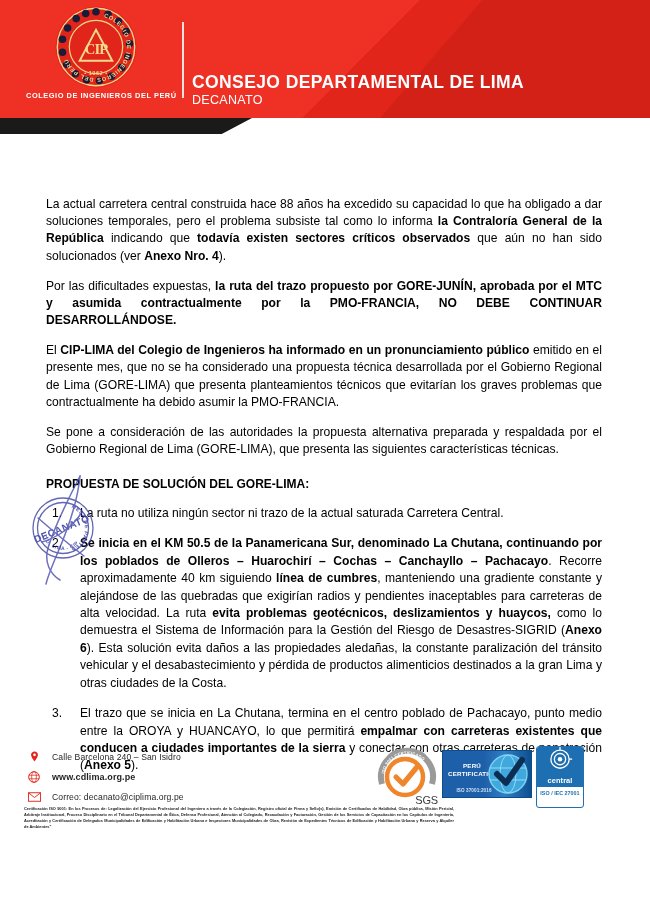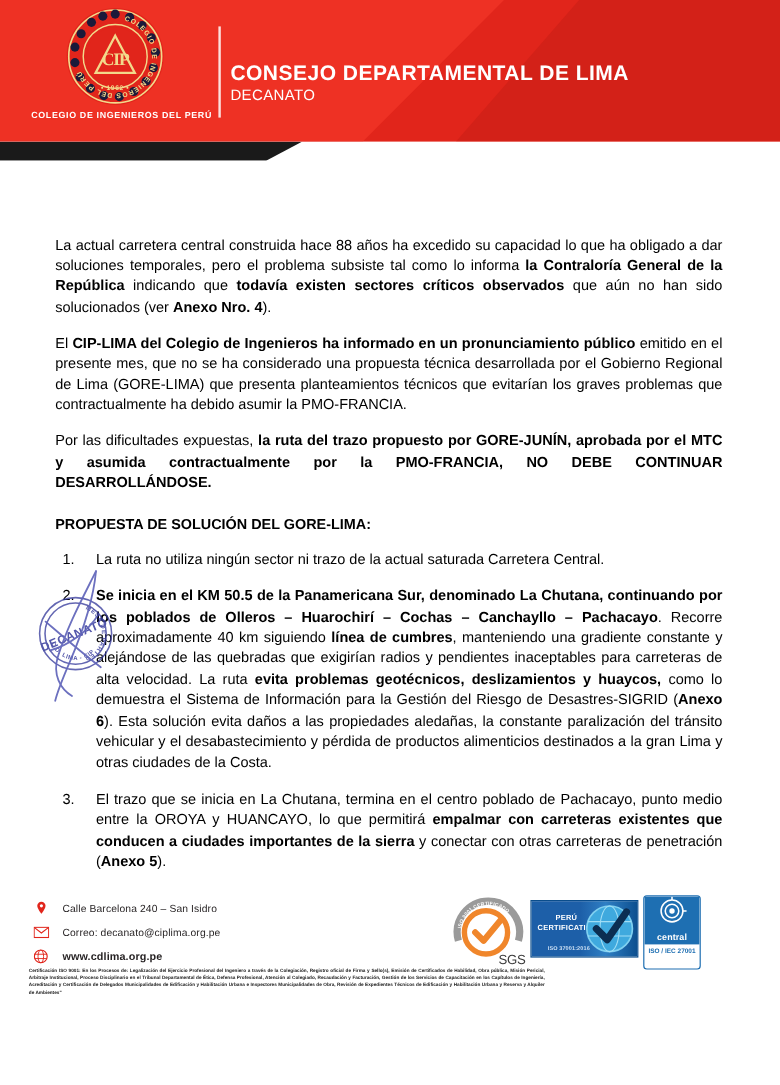--- a/index.html
+++ b/index.html
@@ -72,7 +72,7 @@
   .header-titles {
     position: absolute;
     left: 192px;
-    top: 52px;
+    top: 73px;
   }
   .header-title {
     font-size: 17.5px;

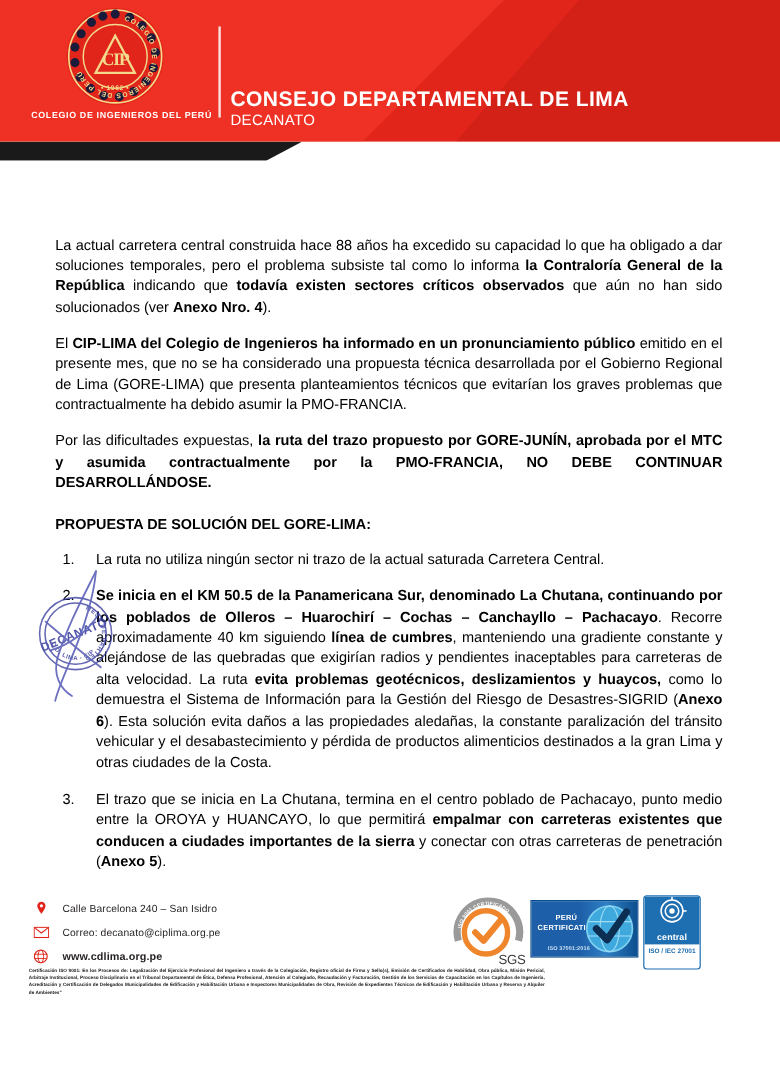--- a/index.html
+++ b/index.html
@@ -371,8 +371,8 @@
 <div class="doc-body">
   <div id="paragraphs">
       <p class="para"><span>La actual carretera central construida hace 88 años ha excedido su capacidad lo que ha obligado a dar soluciones temporales, pero el problema subsiste tal como lo informa </span><b>la Contraloría General de la República</b><span> indicando que </span><b>todavía existen sectores críticos observados</b><span> que aún no han sido solucionados (ver </span><b>Anexo Nro. 4</b><span>).</span></p>
+      <p class="para"><span>Por las dificultades expuestas, </span><b>la ruta del trazo propuesto por GORE-JUNÍN, aprobada por el MTC y asumida contractualmente por la PMO-FRANCIA, NO DEBE CONTINUAR DESARROLLÁNDOSE.</b></p>
       <p class="para"><span>El </span><b>CIP-LIMA del Colegio de Ingenieros ha informado en un pronunciamiento público</b><span> emitido en el presente mes, que no se ha considerado una propuesta técnica desarrollada por el Gobierno Regional de Lima (GORE-LIMA) que presenta planteamientos técnicos que evitarían los graves problemas que contractualmente ha debido asumir la PMO-FRANCIA.</span></p>
-      <p class="para"><span>Por las dificultades expuestas, </span><b>la ruta del trazo propuesto por GORE-JUNÍN, aprobada por el MTC y asumida contractualmente por la PMO-FRANCIA, NO DEBE CONTINUAR DESARROLLÁNDOSE.</b></p>
     </div>
   <div class="section-head">PROPUESTA DE SOLUCIÓN DEL GORE-LIMA:</div>
   <ol class="items" id="items">

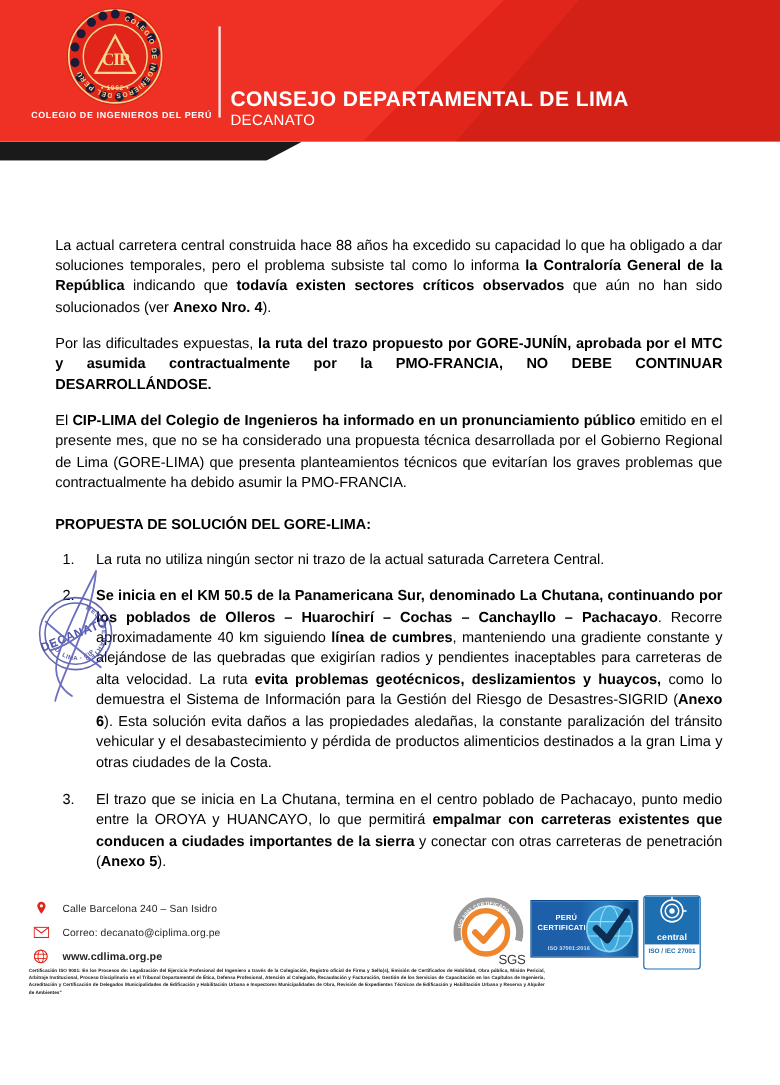--- a/index.html
+++ b/index.html
@@ -373,6 +373,7 @@
       <p class="para"><span>La actual carretera central construida hace 88 años ha excedido su capacidad lo que ha obligado a dar soluciones temporales, pero el problema subsiste tal como lo informa </span><b>la Contraloría General de la República</b><span> indicando que </span><b>todavía existen sectores críticos observados</b><span> que aún no han sido solucionados (ver </span><b>Anexo Nro. 4</b><span>).</span></p>
       <p class="para"><span>Por las dificultades expuestas, </span><b>la ruta del trazo propuesto por GORE-JUNÍN, aprobada por el MTC y asumida contractualmente por la PMO-FRANCIA, NO DEBE CONTINUAR DESARROLLÁNDOSE.</b></p>
       <p class="para"><span>El </span><b>CIP-LIMA del Colegio de Ingenieros ha informado en un pronunciamiento público</b><span> emitido en el presente mes, que no se ha considerado una propuesta técnica desarrollada por el Gobierno Regional de Lima (GORE-LIMA) que presenta planteamientos técnicos que evitarían los graves problemas que contractualmente ha debido asumir la PMO-FRANCIA.</span></p>
+      <p class="para"><span>Se pone a consideración de las autoridades la propuesta alternativa preparada y respaldada por el Gobierno Regional de Lima (GORE-LIMA), que presenta las siguientes características técnicas.</span></p>
     </div>
   <div class="section-head">PROPUESTA DE SOLUCIÓN DEL GORE-LIMA:</div>
   <ol class="items" id="items">

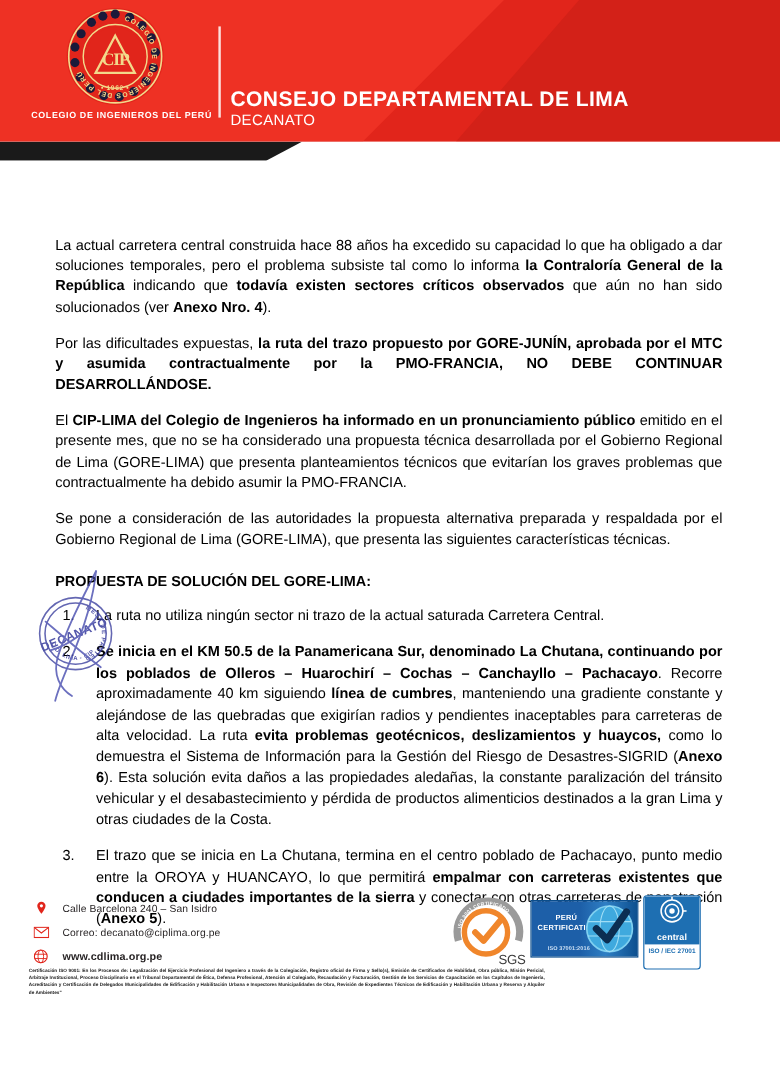--- a/index.html
+++ b/index.html
@@ -421,15 +421,6 @@
       </div>
       <div class="contact-row">
         <span class="contact-icon">
-          <svg viewBox="0 0 18 13" width="13" height="10">
-            <rect x="0.6" y="0.6" width="16.8" height="11.8" fill="none" stroke="#E1251B" stroke-width="1.3"></rect>
-            <path d="M1 1 L9 7.2 L17 1" fill="none" stroke="#E1251B" stroke-width="1.3"></path>
-          </svg>
-        </span>
-        <span class="contact-text">Correo: decanato@ciplima.org.pe</span>
-      </div>
-      <div class="contact-row">
-        <span class="contact-icon">
           <svg viewBox="0 0 16 16" width="12" height="12">
             <circle cx="8" cy="8" r="7.1" fill="none" stroke="#E1251B" stroke-width="1.3"></circle>
             <ellipse cx="8" cy="8" rx="3.1" ry="7.1" fill="none" stroke="#E1251B" stroke-width="1"></ellipse>
@@ -437,6 +428,15 @@
           </svg>
         </span>
         <span class="contact-text web">www.cdlima.org.pe</span>
+      </div>
+      <div class="contact-row">
+        <span class="contact-icon">
+          <svg viewBox="0 0 18 13" width="13" height="10">
+            <rect x="0.6" y="0.6" width="16.8" height="11.8" fill="none" stroke="#E1251B" stroke-width="1.3"></rect>
+            <path d="M1 1 L9 7.2 L17 1" fill="none" stroke="#E1251B" stroke-width="1.3"></path>
+          </svg>
+        </span>
+        <span class="contact-text">Correo: decanato@ciplima.org.pe</span>
       </div>
     </div>
 

